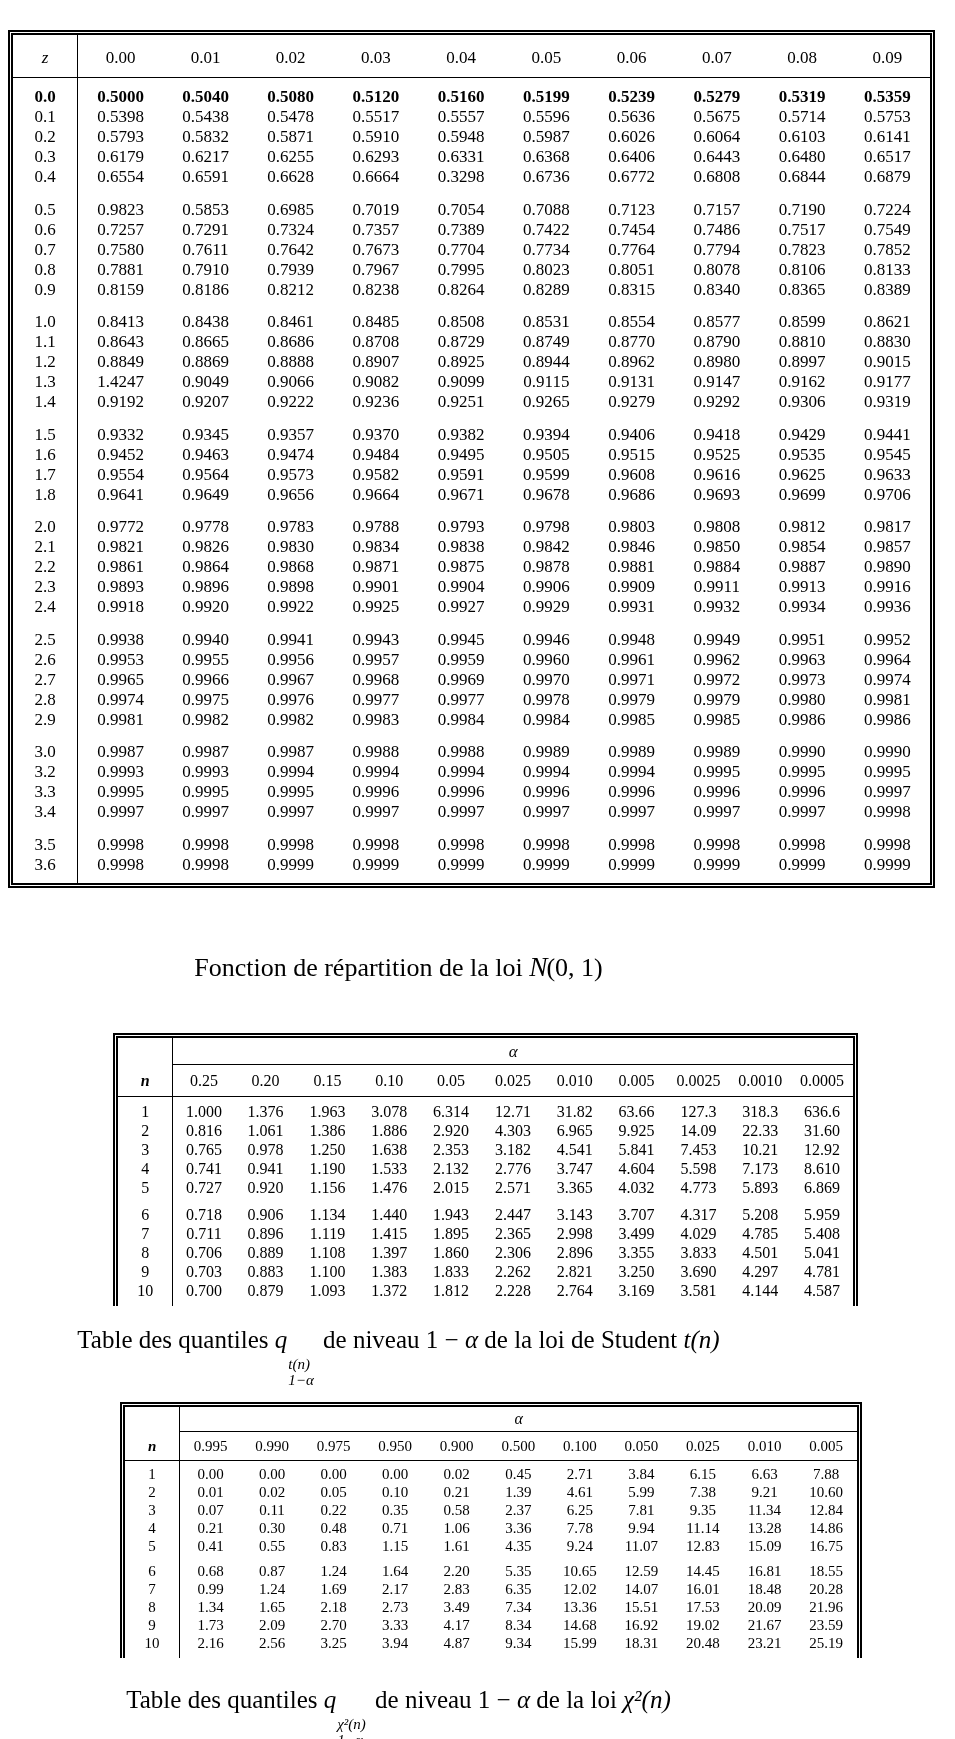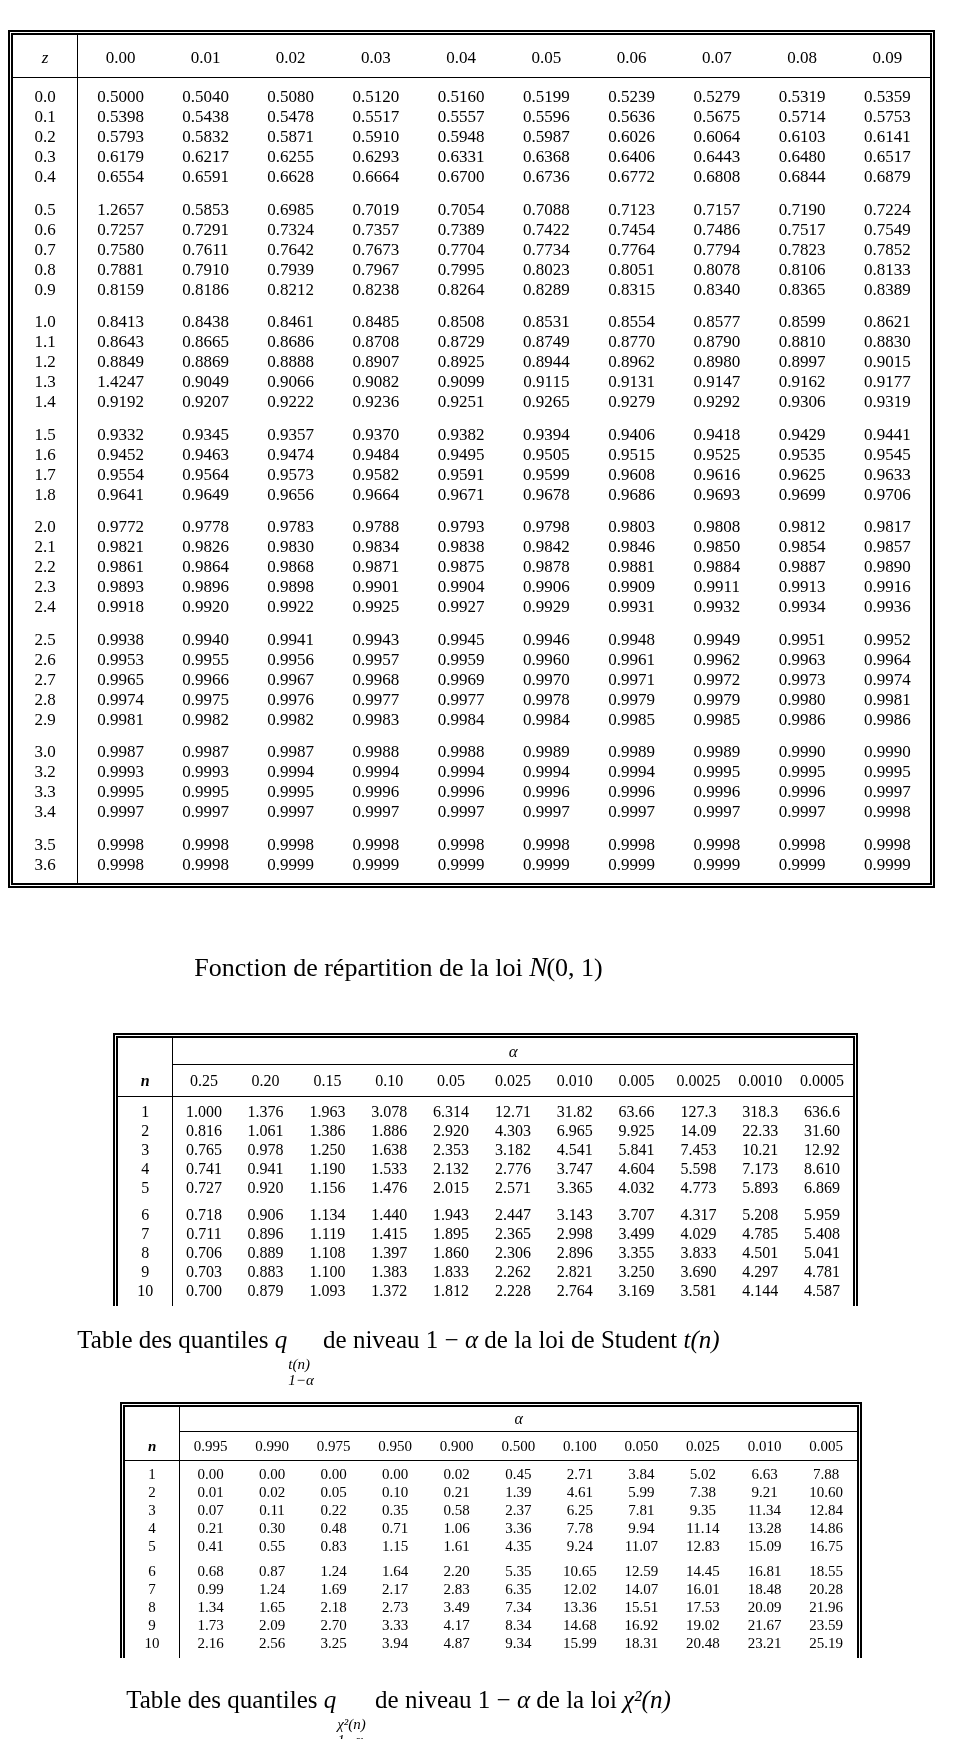--- a/index.html
+++ b/index.html
@@ -29,7 +29,7 @@
   .t1 thead th { font-size:17px; line-height:17px; padding:14px 0 11px; }
   .t1 .head-corner { font-style:italic; }
   .t1 td { font-size:17px; line-height:17px; padding:1.5px 0; }
-  .t1 tbody tr:first-child td { padding-top:10px; }
+  .t1 tbody tr:first-child td { padding-top:10px;font-weight:bold; }
   .t1 tbody tr.gs td { padding-top:14px; }
   .t1 tbody tr:last-child td { padding-bottom:10px; }
 

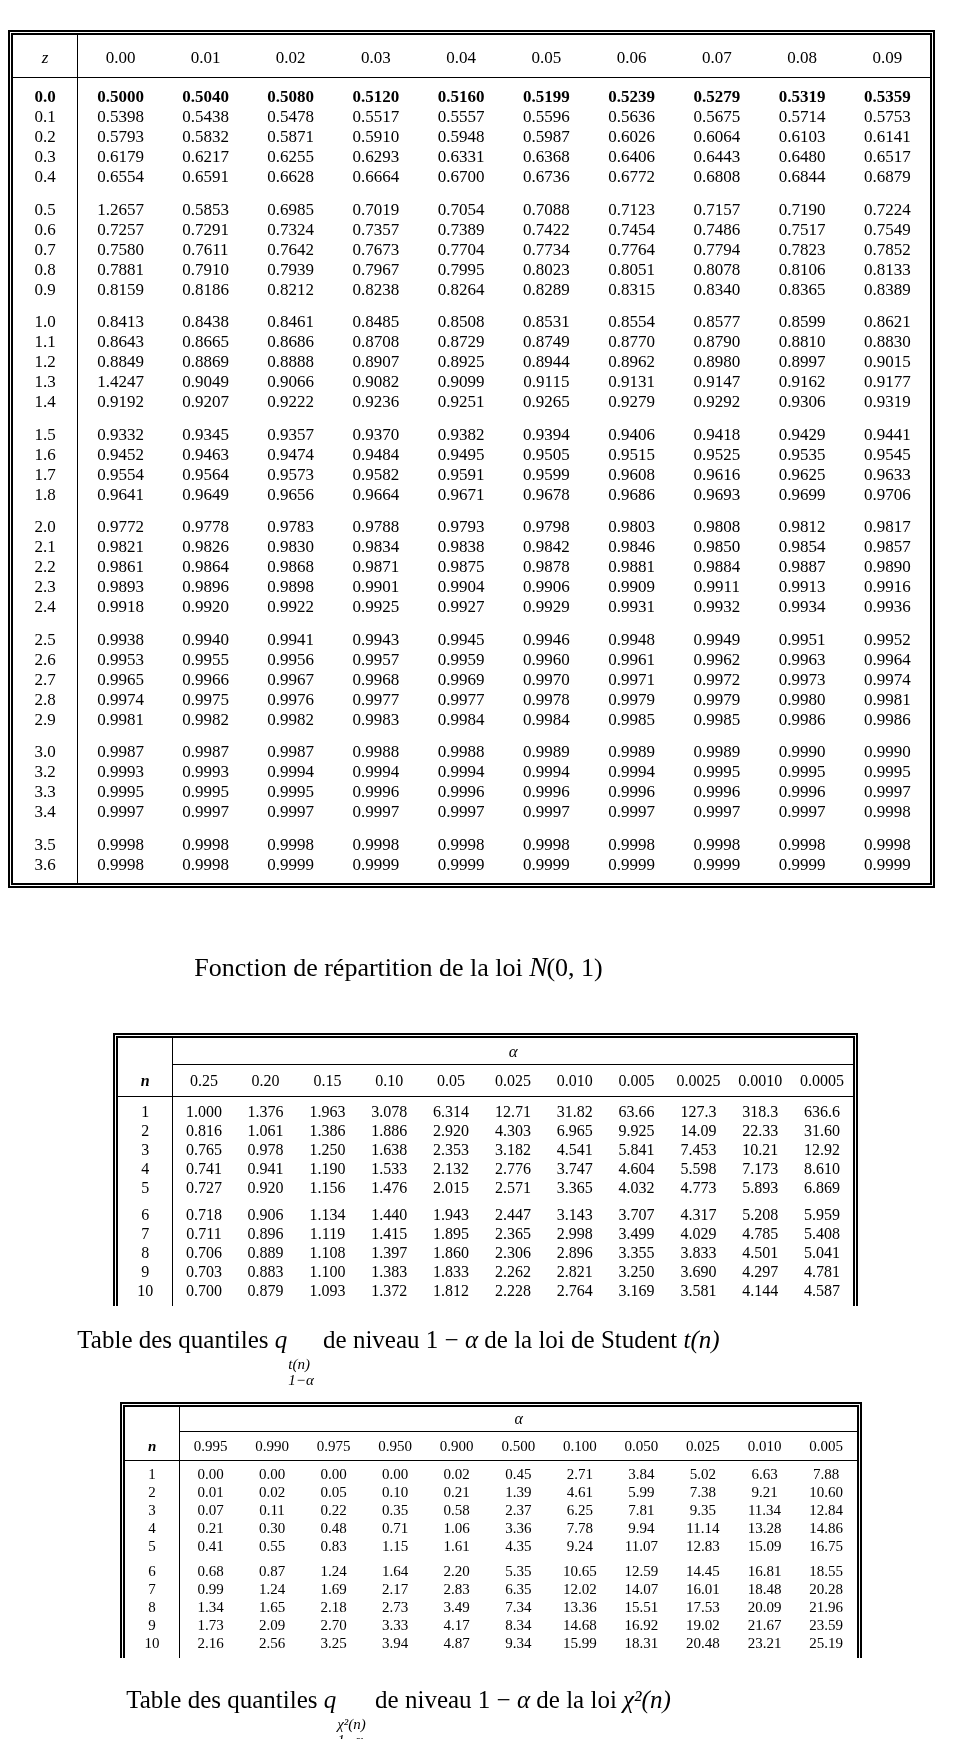--- a/index.html
+++ b/index.html
@@ -151,7 +151,7 @@
             <td>0.6591</td>
             <td>0.6628</td>
             <td>0.6664</td>
-            <td>0.6700</td>
+            <td>0.3298</td>
             <td>0.6736</td>
             <td>0.6772</td>
             <td>0.6808</td>

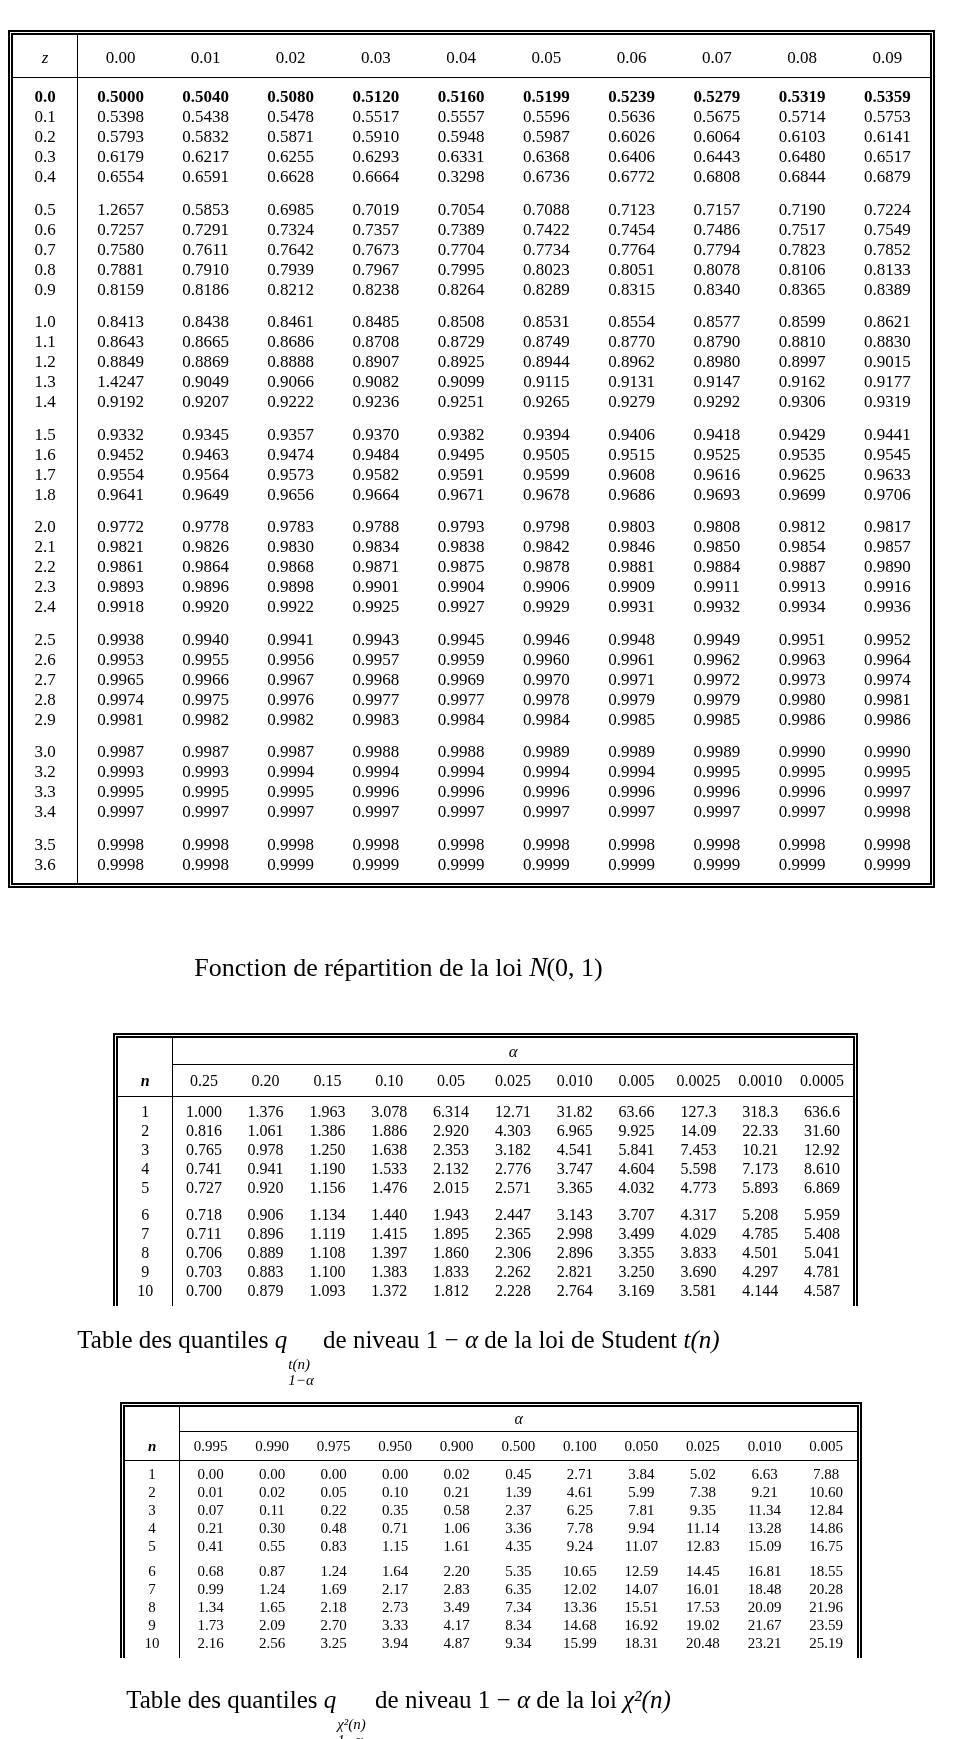--- a/index.html
+++ b/index.html
@@ -160,7 +160,7 @@
           </tr>
           <tr class="gs">
             <td>0.5</td>
-            <td>1.2657</td>
+            <td>0.9823</td>
             <td>0.5853</td>
             <td>0.6985</td>
             <td>0.7019</td>

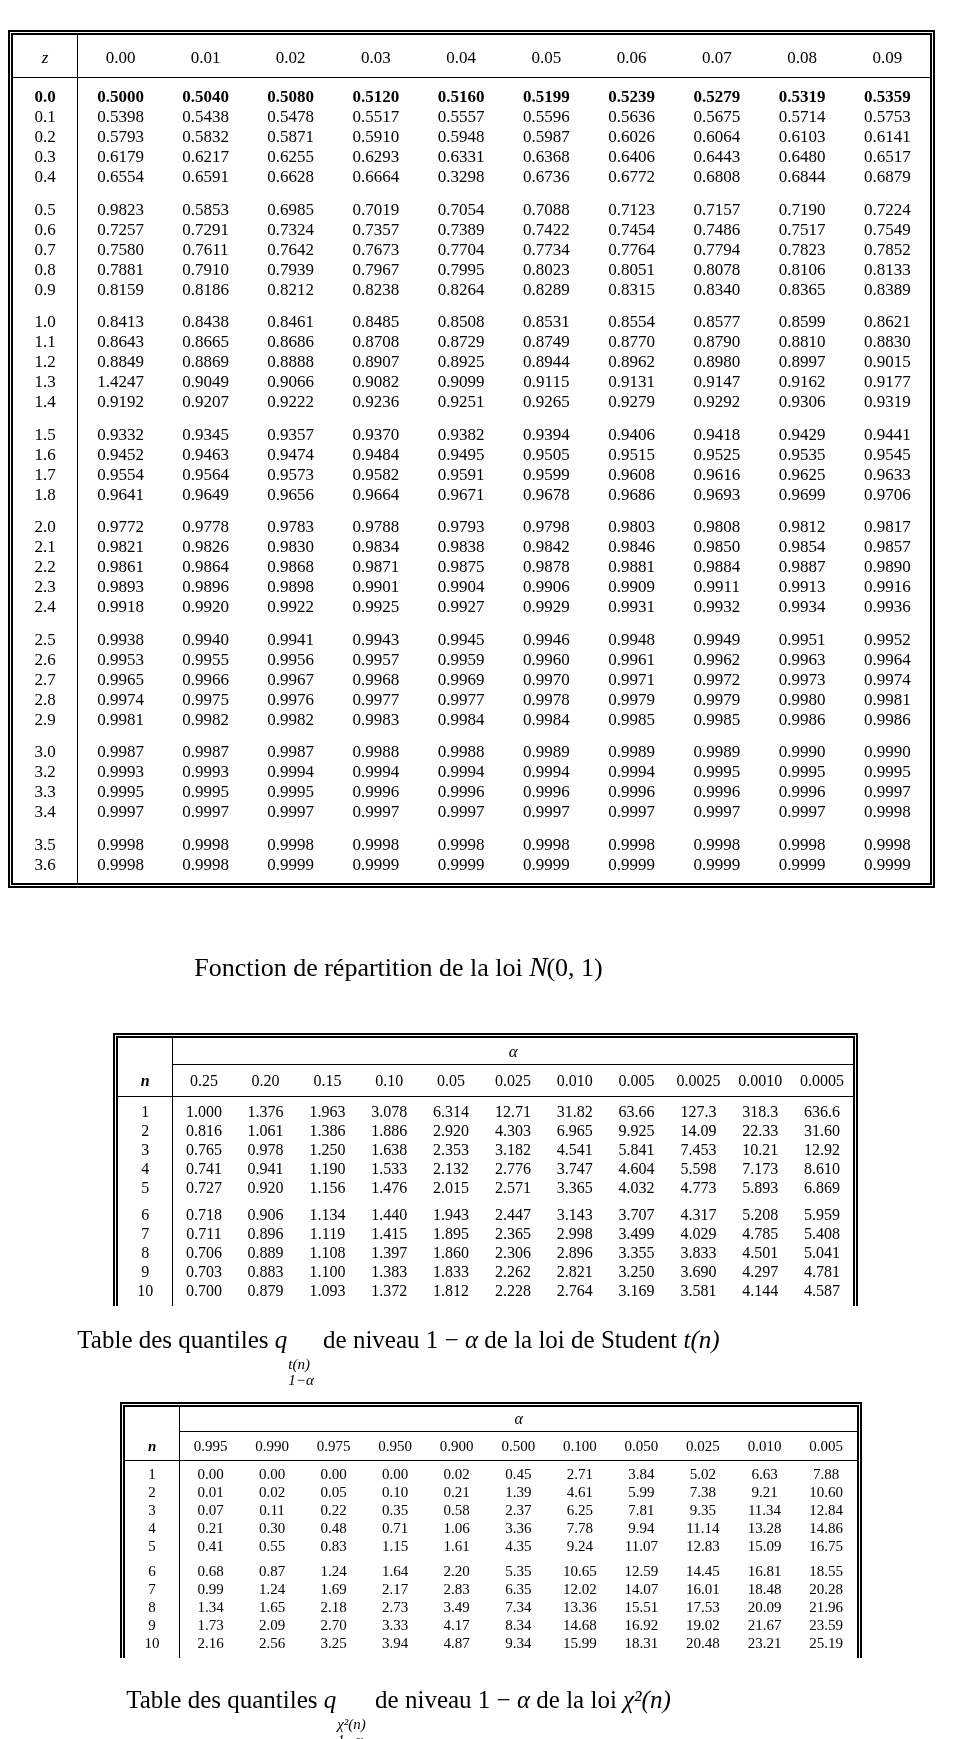--- a/index.html
+++ b/index.html
@@ -769,7 +769,7 @@
             <td>0.45</td>
             <td>2.71</td>
             <td>3.84</td>
-            <td>5.02</td>
+            <td>6.15</td>
             <td>6.63</td>
             <td>7.88</td>
           </tr>

